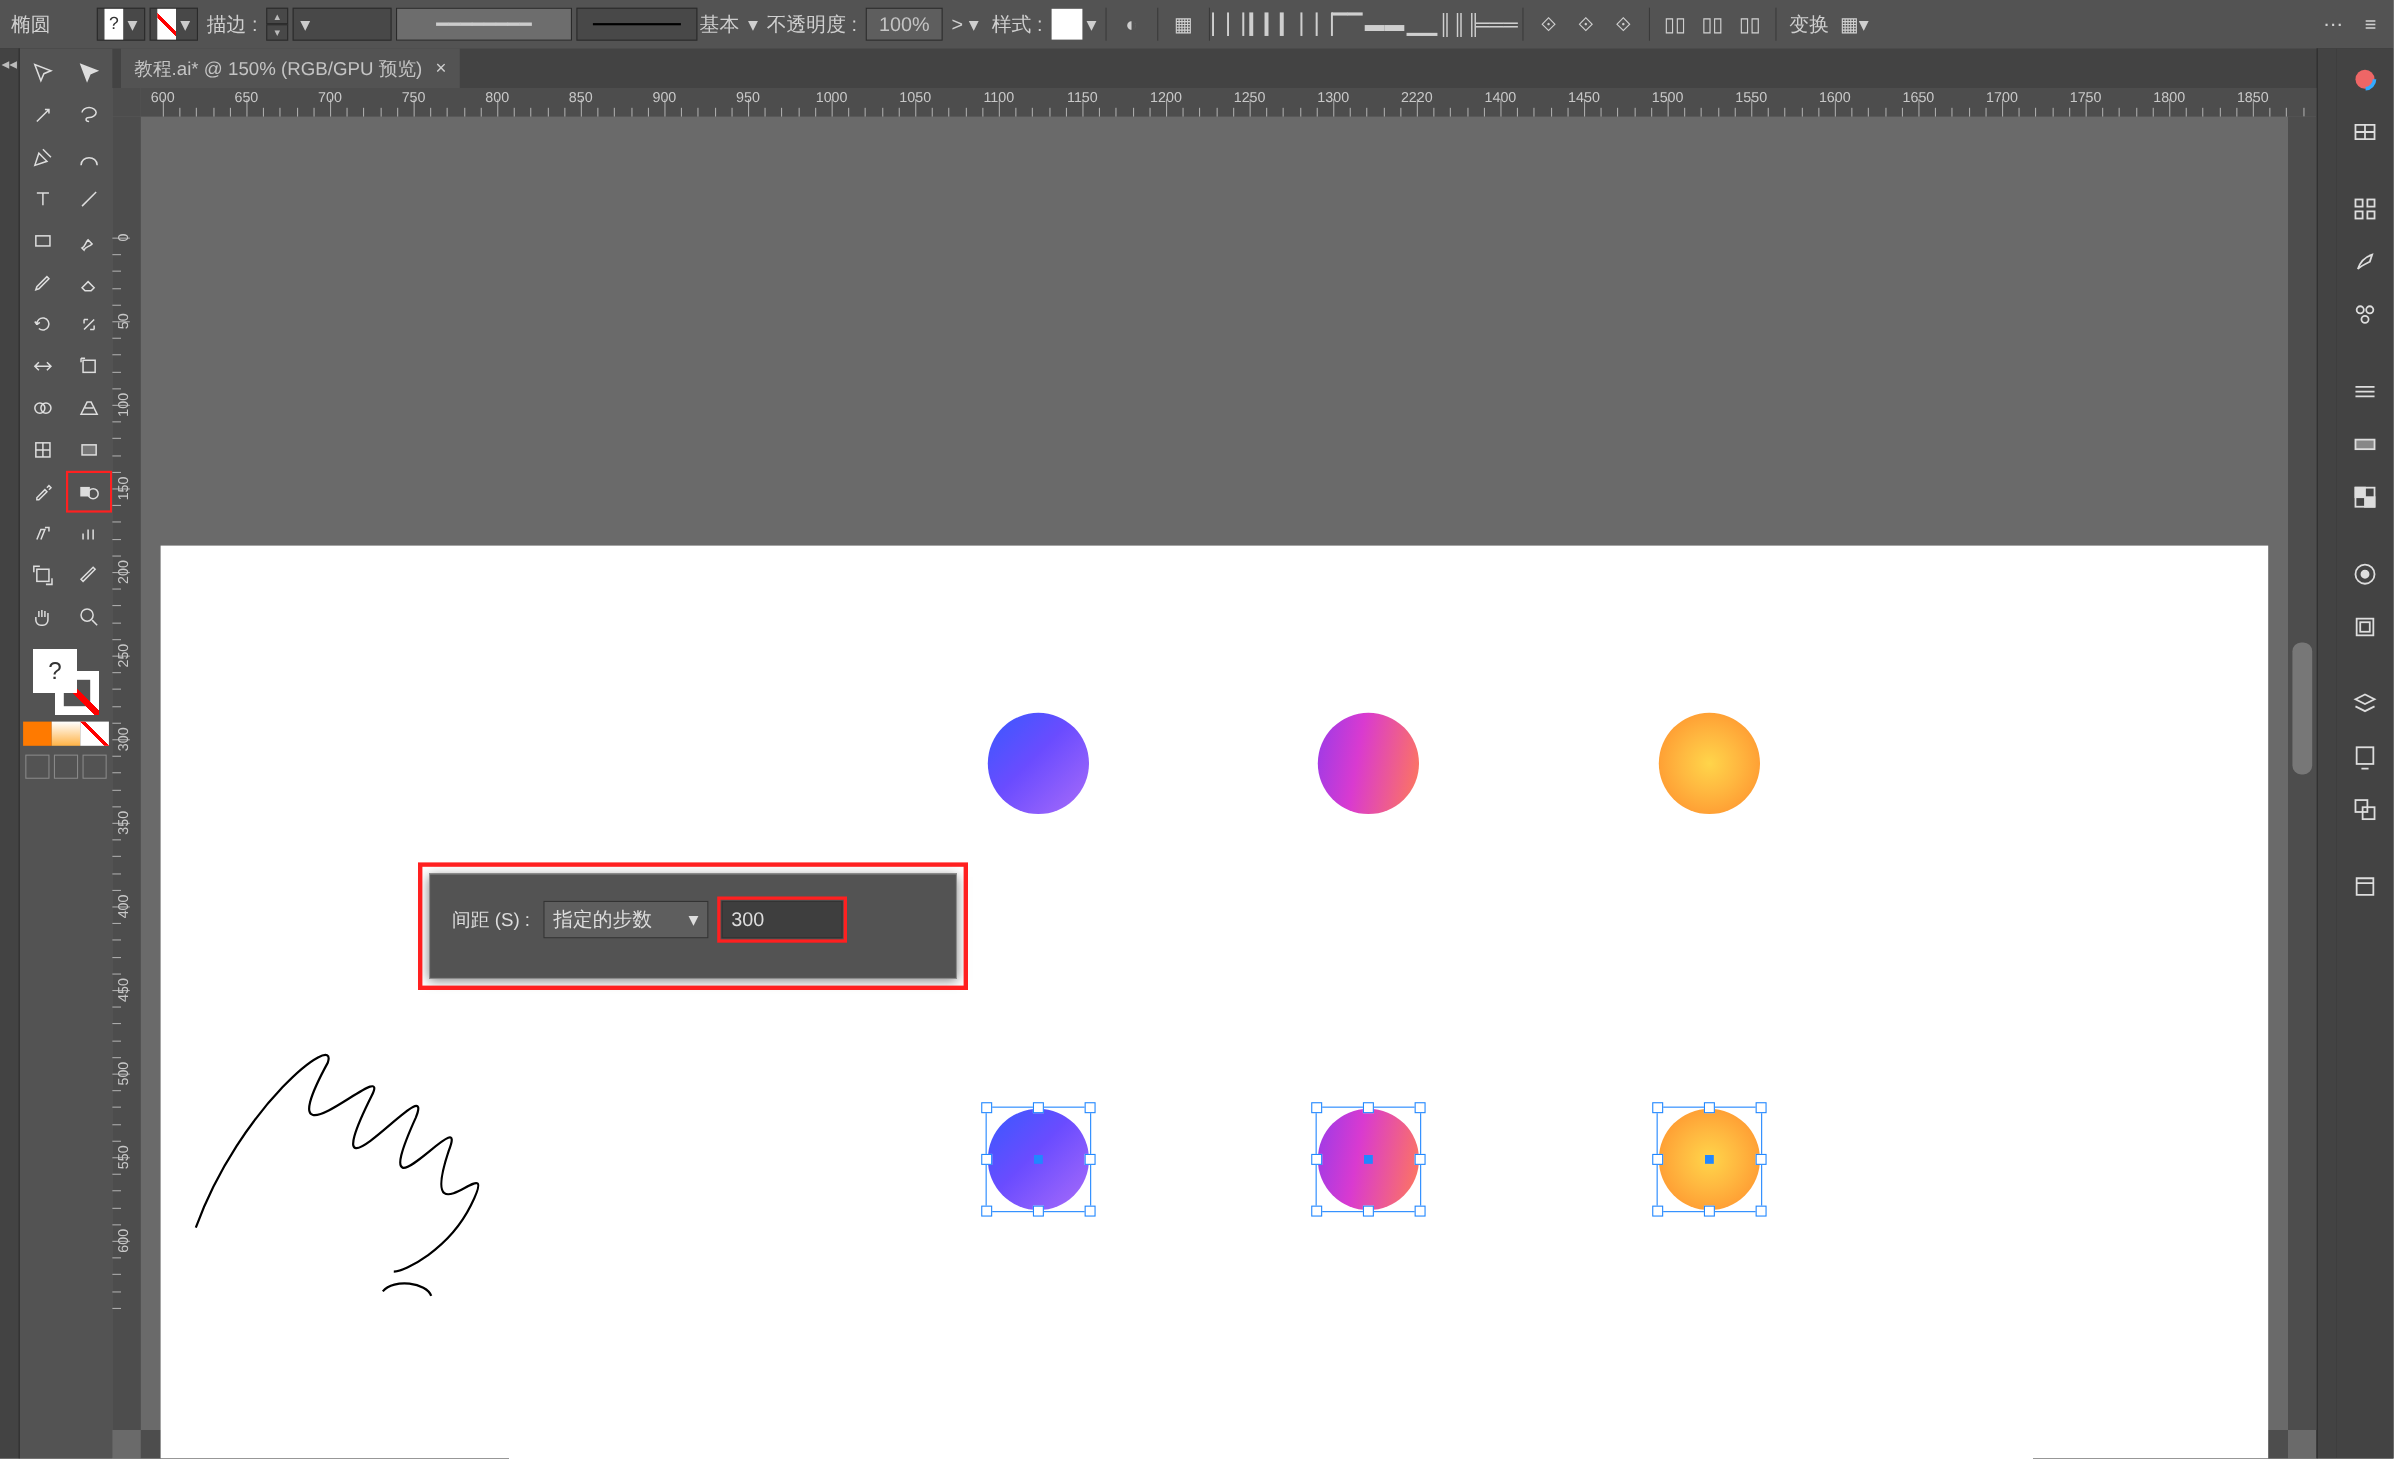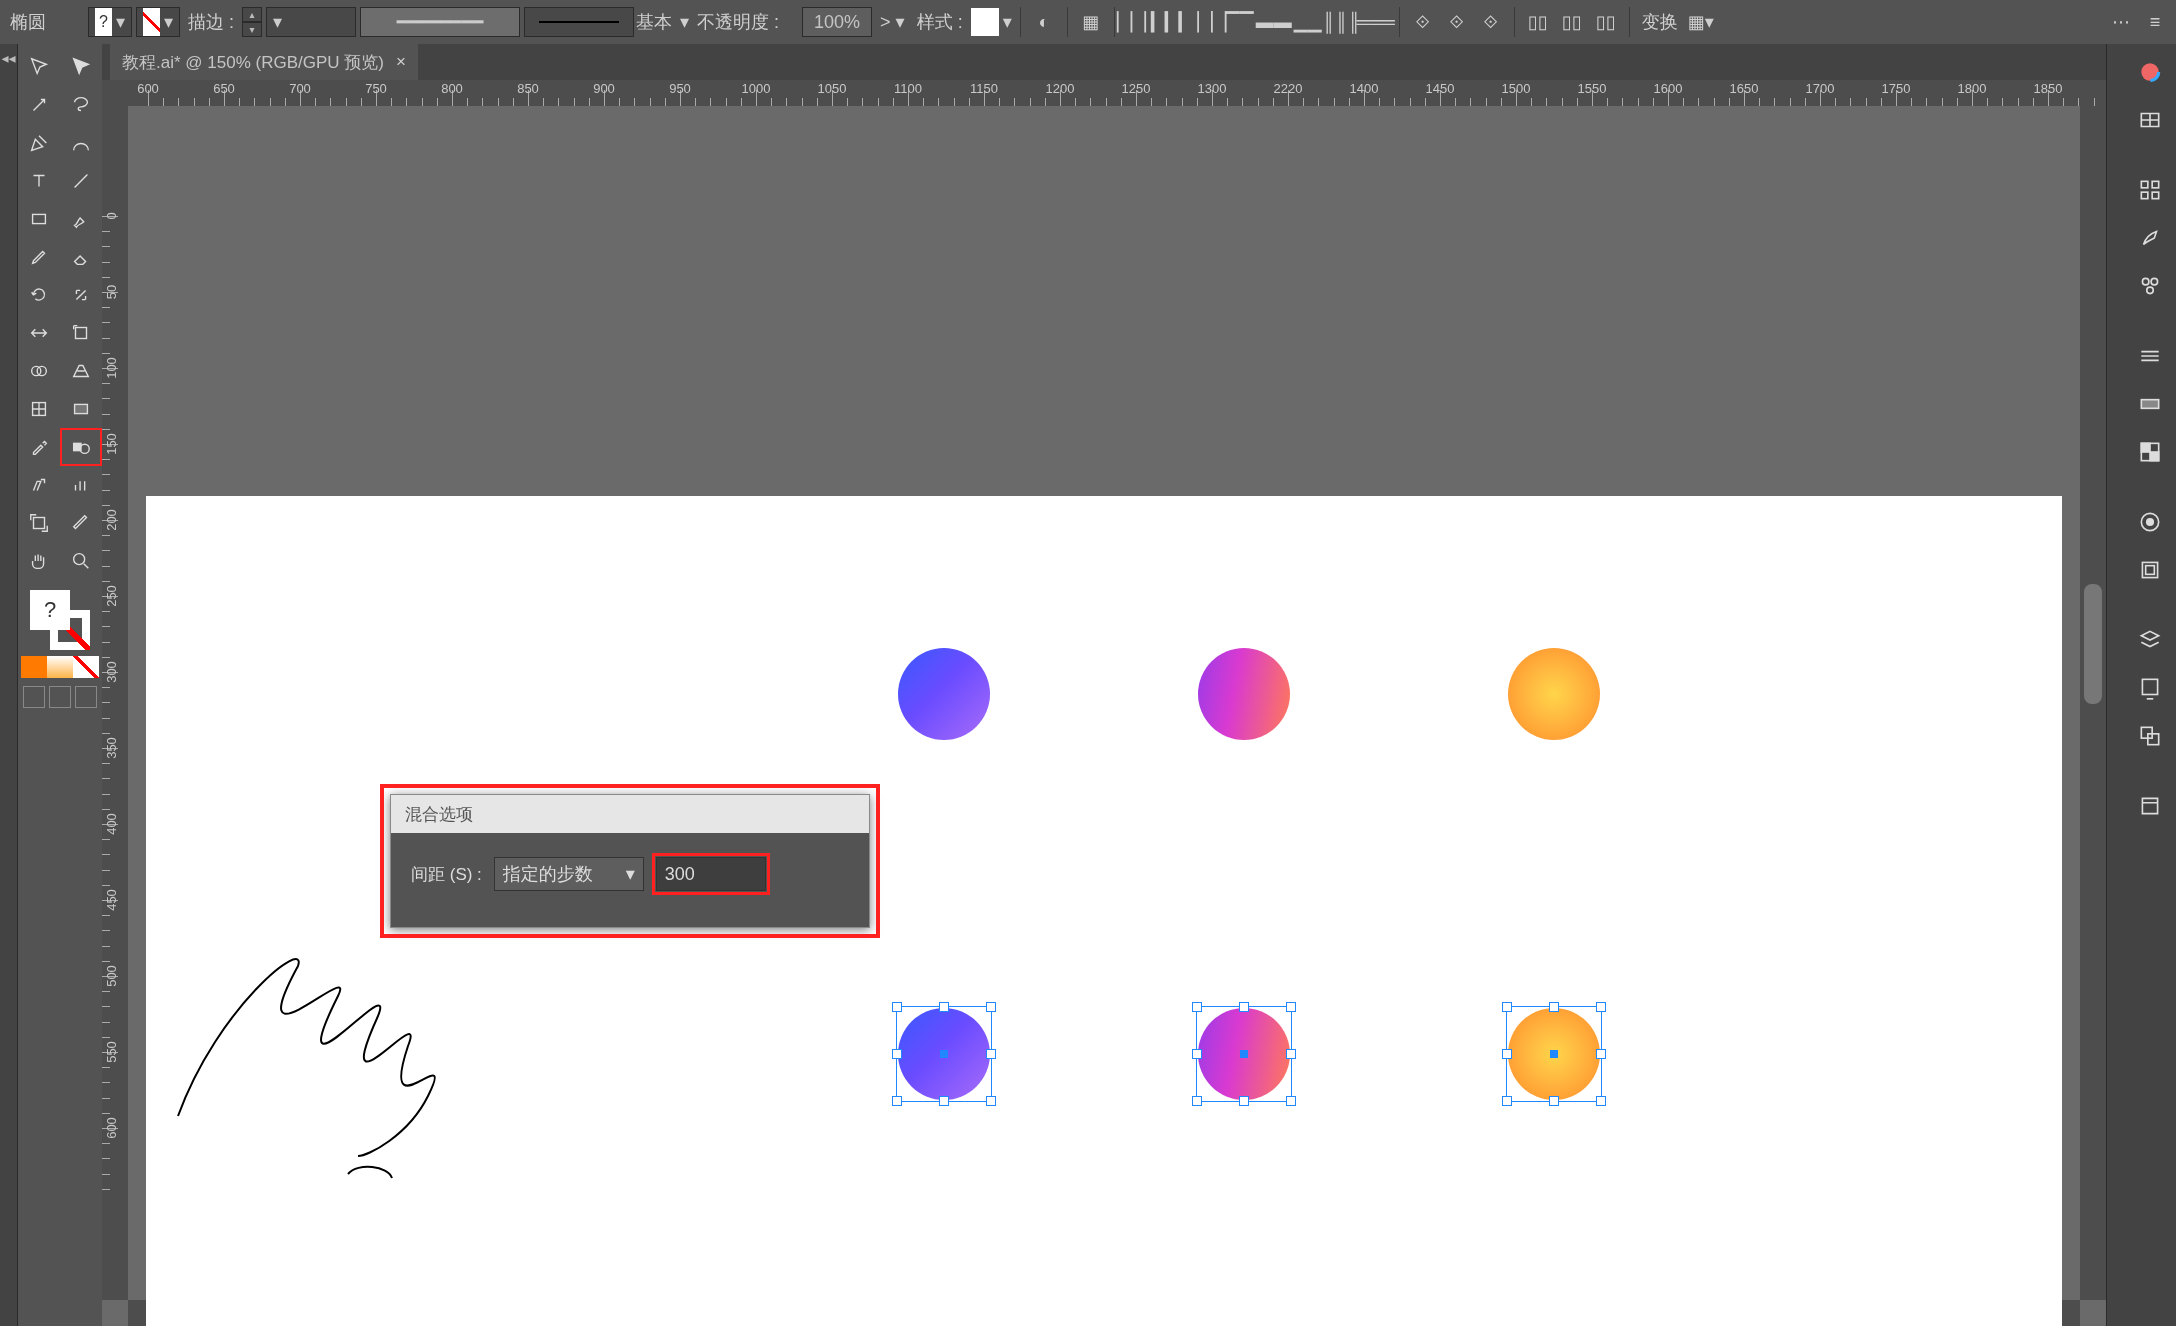--- a/index.html
+++ b/index.html
@@ -20,7 +20,7 @@
 .topbar .stepper div{width:20px;height:15px;background:#484848;border:1px solid #2a2a2a;color:#bbb;display:flex;align-items:center;justify-content:center;font-size:10px;}
 .topbar .brushline{width:110px;height:30px;background:#484848;border:1px solid #2a2a2a;display:flex;align-items:center;justify-content:center;}
 .topbar .brushline span{display:block;width:80px;height:0;border-top:2px solid #000;}
-.topbar .opacityval{width:70px;height:30px;background:#5e5e5e;border:1px solid #2a2a2a;display:flex;align-items:center;justify-content:center;margin-left:15px;}
+.topbar .opacityval{width:70px;height:30px;background:#5e5e5e;border:1px solid #2a2a2a;display:flex;align-items:center;justify-content:center;}
 .topbar .styleswatch{width:28px;height:28px;background:#fff;}
 .topbar .iconbtn{width:30px;height:30px;display:flex;align-items:center;justify-content:center;cursor:pointer;color:#cfcfcf;}
 .topbar .sep{width:1px;height:30px;background:#3a3a3a;margin:0 4px;}

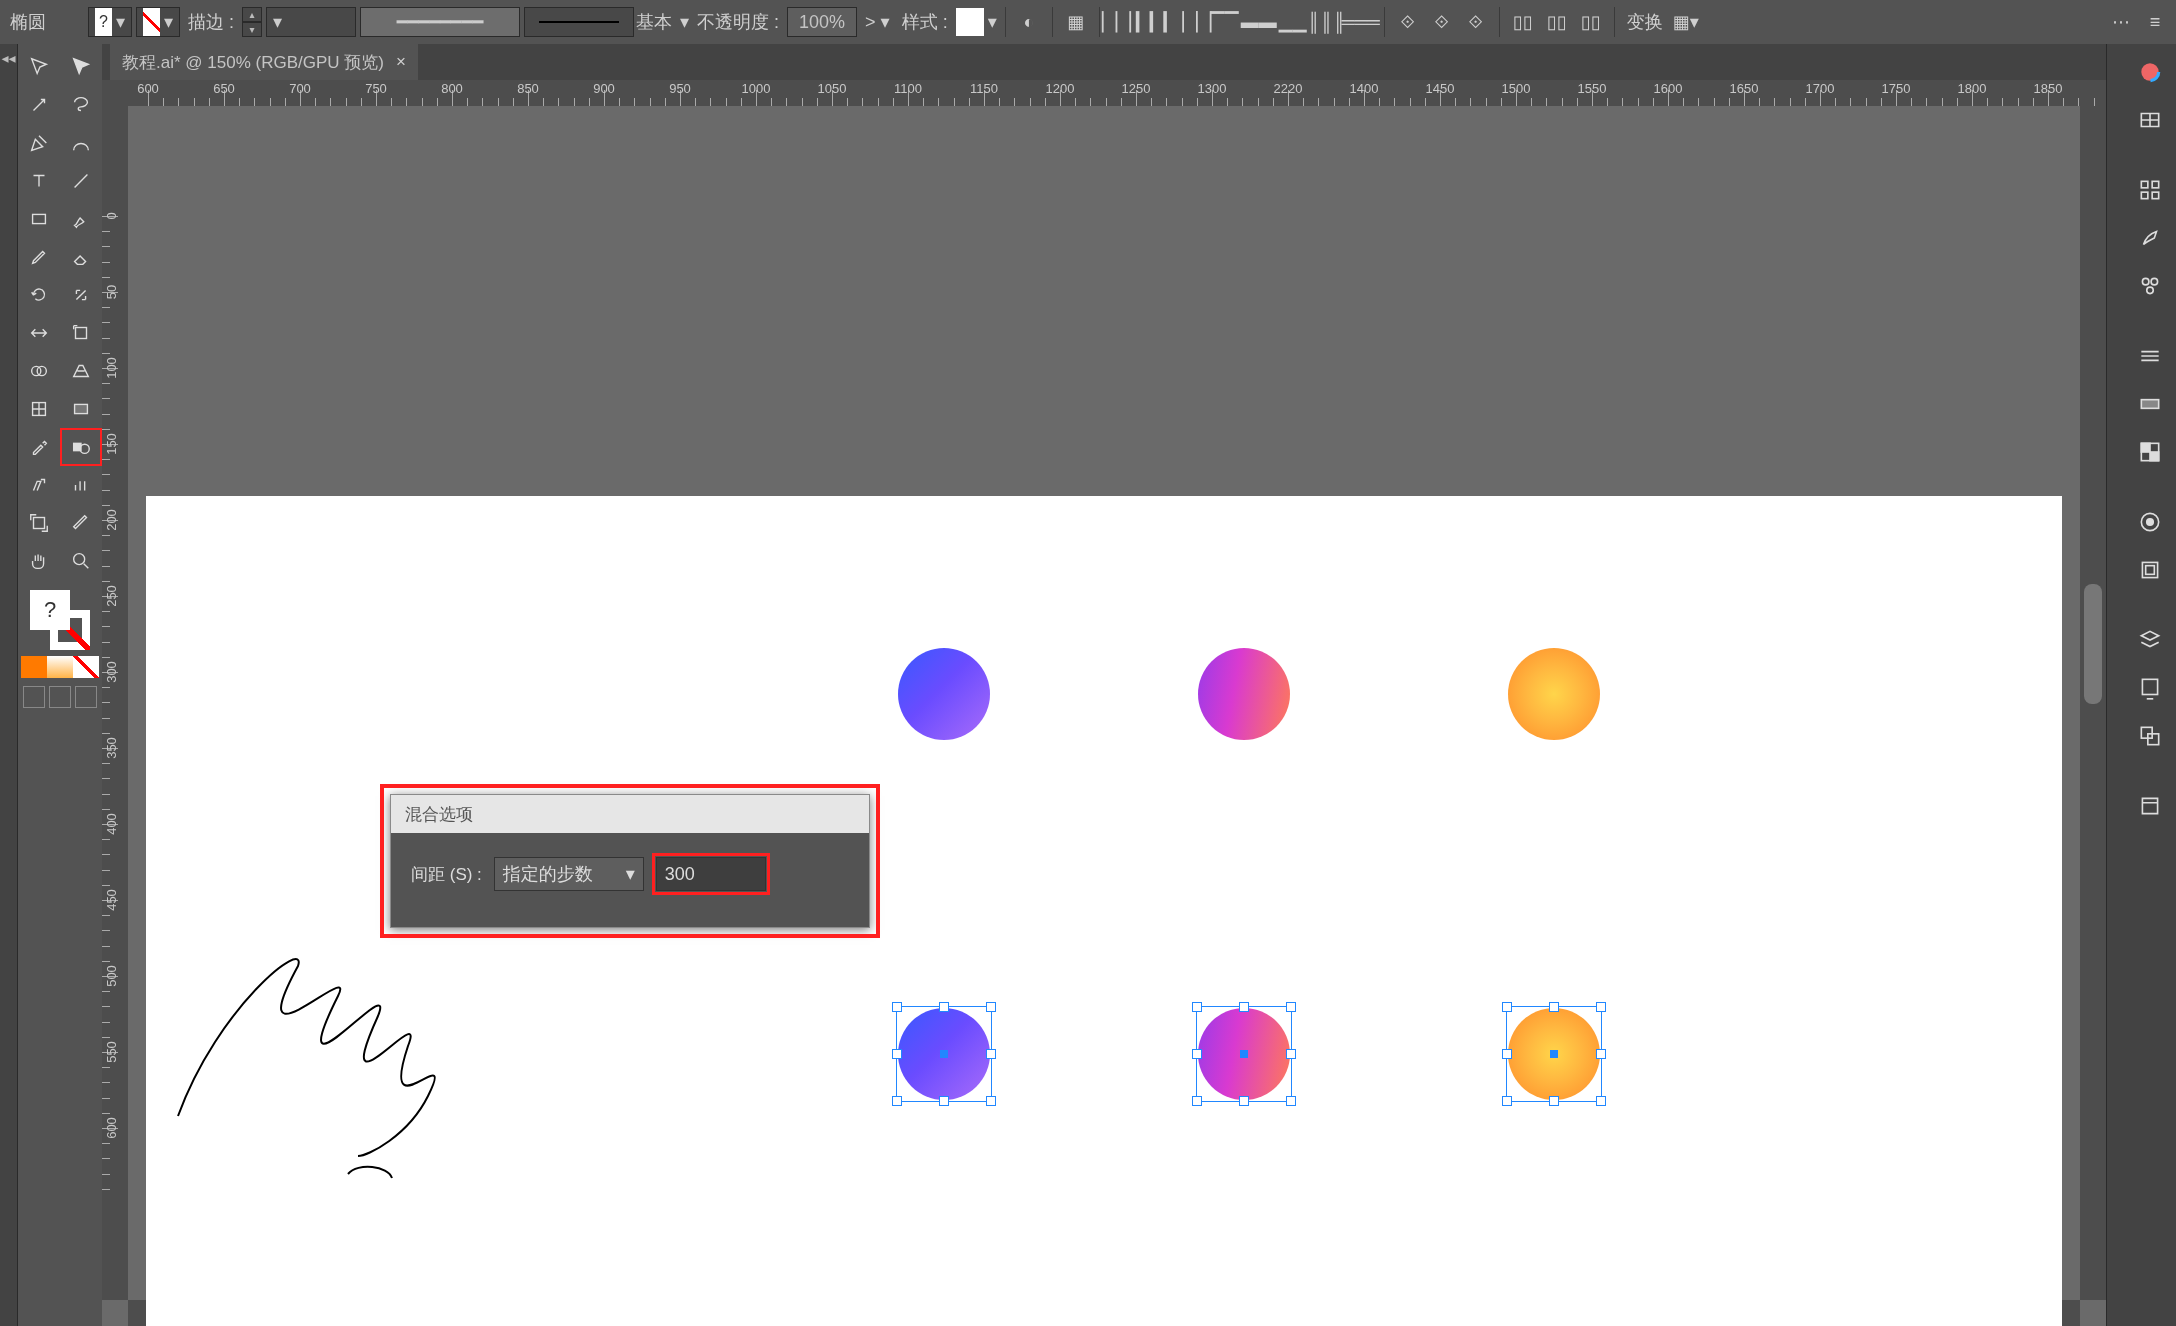--- a/index.html
+++ b/index.html
@@ -672,7 +672,6 @@
       </div>
 
       <div class="dialog">
-        <div class="title">混合选项</div>
         <div class="body">
           <div class="frow">
             <span class="lab">间距 (S) :</span>

